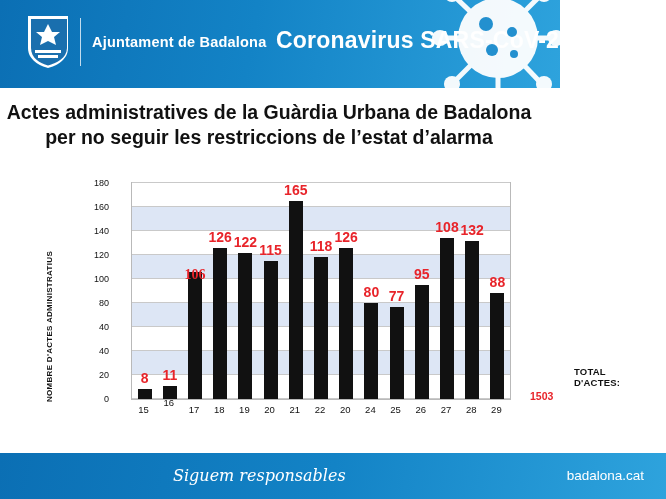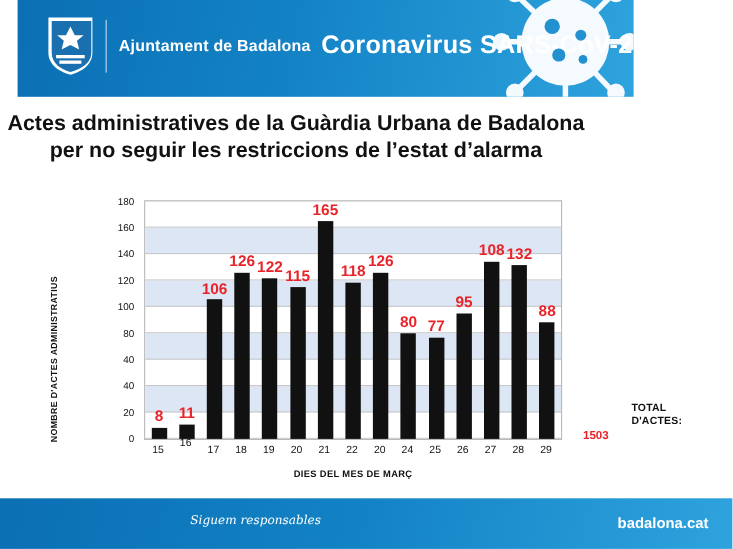--- a/index.html
+++ b/index.html
@@ -23,7 +23,7 @@
   
   .header {
     position: absolute;
-    left: 16px; top: 0;
+    left: 0; top: 0;
     width: 560px;
     height: 88px;
     background: linear-gradient(100deg, #0b6fb4 0%, #1383c6 45%, #2ea3dd 100%);

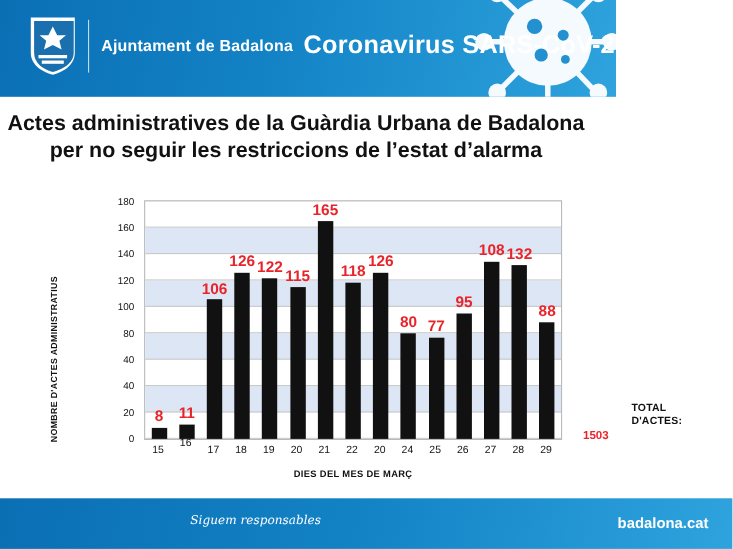--- a/index.html
+++ b/index.html
@@ -137,7 +137,7 @@
   .ytick {
     position: absolute;
     right: 100%;
-    margin-right: 5px;
+    margin-right: 18px;
     transform: translateY(-50%);
     font-size: 9px;
     color: #111111;

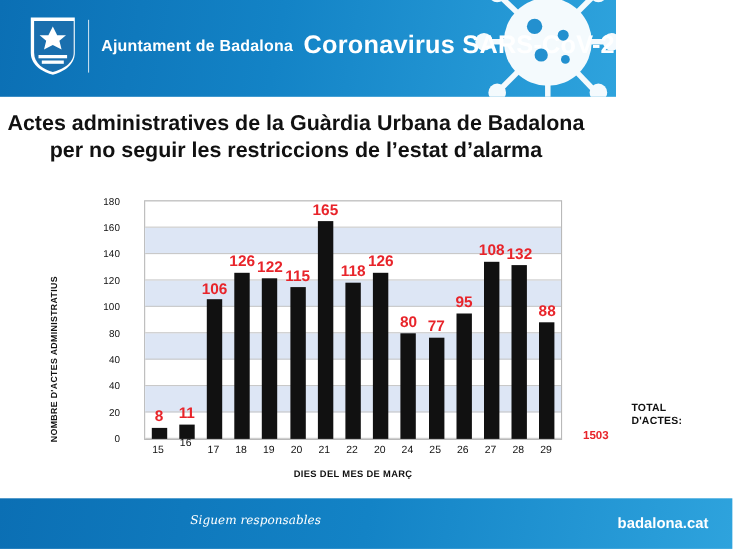--- a/index.html
+++ b/index.html
@@ -322,7 +322,7 @@
         <div class="bar" style="left: 30.8px; height: 13.2px;"></div>
         <div class="bar-value" style="left: 37.8px; bottom: 16.2px;">11</div>
         <div class="bar" style="left: 56px; height: 127.2px;"></div>
-        <div class="bar-value" style="left: 63px; bottom: 129px;">106</div>
+        <div class="bar-value" style="left: 63px; bottom: 116px; font-family: Liberation Serif, serif;">106</div>
         <div class="bar" style="left: 81.2px; height: 151.2px;"></div>
         <div class="bar-value" style="left: 88.2px; bottom: 154.2px;">126</div>
         <div class="bar" style="left: 106.4px; height: 146.4px;"></div>

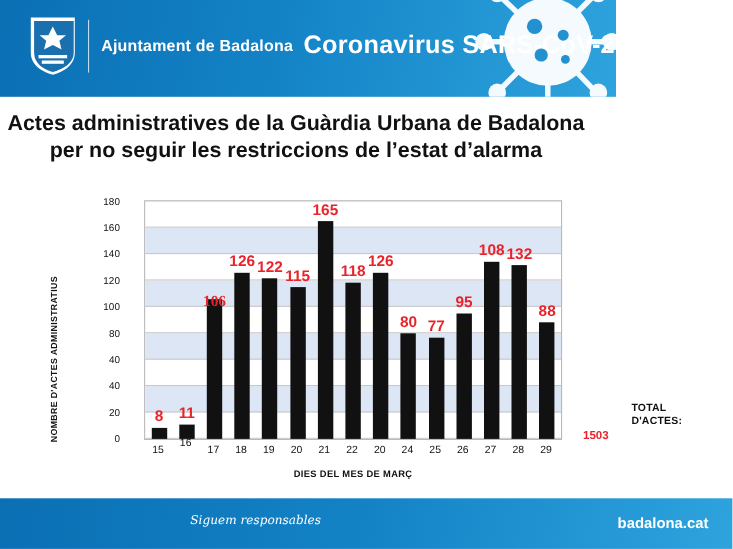--- a/index.html
+++ b/index.html
@@ -348,7 +348,6 @@
         <div class="bar" style="left: 358.4px; height: 105.6px;"></div>
         <div class="bar-value" style="left: 365.4px; bottom: 108.6px;">88</div>
       </div>
-    <div class="x-axis-label">DIES DEL MES DE MARÇ</div>
   <div class="xtick" style="left: 143.6px; top: 234px; position: absolute;">15</div>
       <div class="xtick" style="left: 168.8px; top: 227px; position: absolute;">16</div>
       <div class="xtick" style="left: 194px; top: 234px; position: absolute;">17</div>

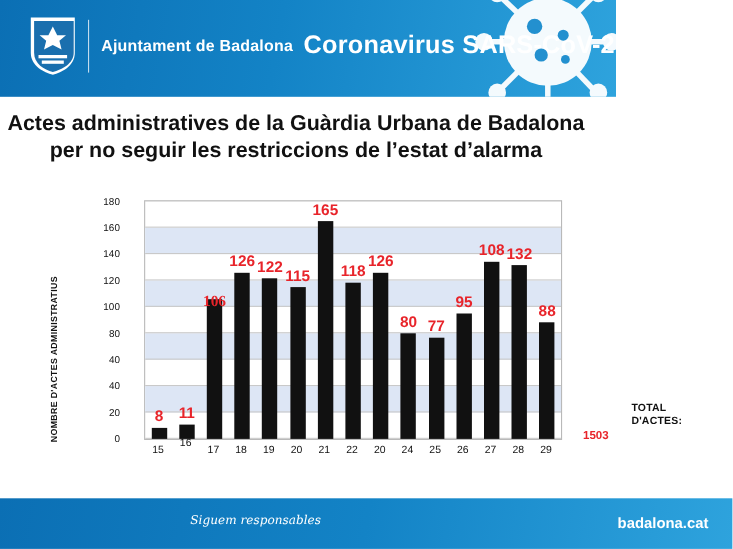--- a/index.html
+++ b/index.html
@@ -220,7 +220,7 @@
     left: 173px;
     top: 13px;
     color: #ffffff;
-    font-size: 11px;
+    font-size: 16px;
     font-style: italic;
     font-family: "DejaVu Serif", serif;
   }

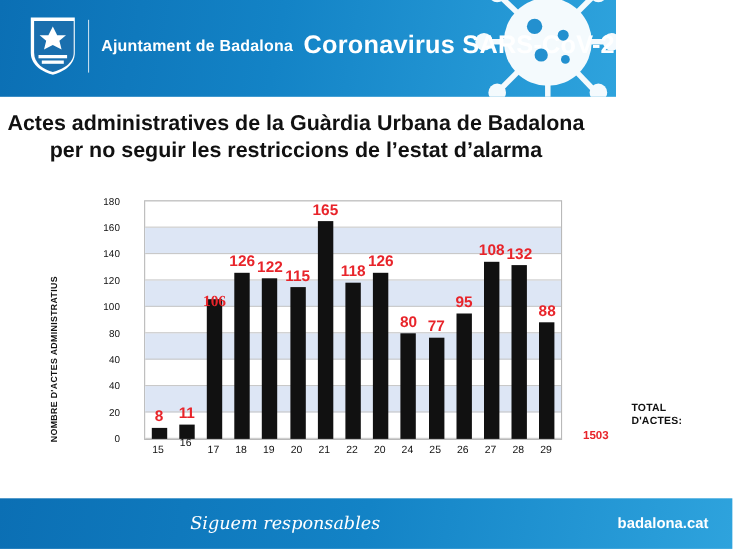--- a/index.html
+++ b/index.html
@@ -230,7 +230,7 @@
     top: 15px;
     color: #ffffff;
     font-size: 13.5px;
-    font-weight: bold;
+    font-weight: normal;
     padding-left: 24px;
   }
 </style>

